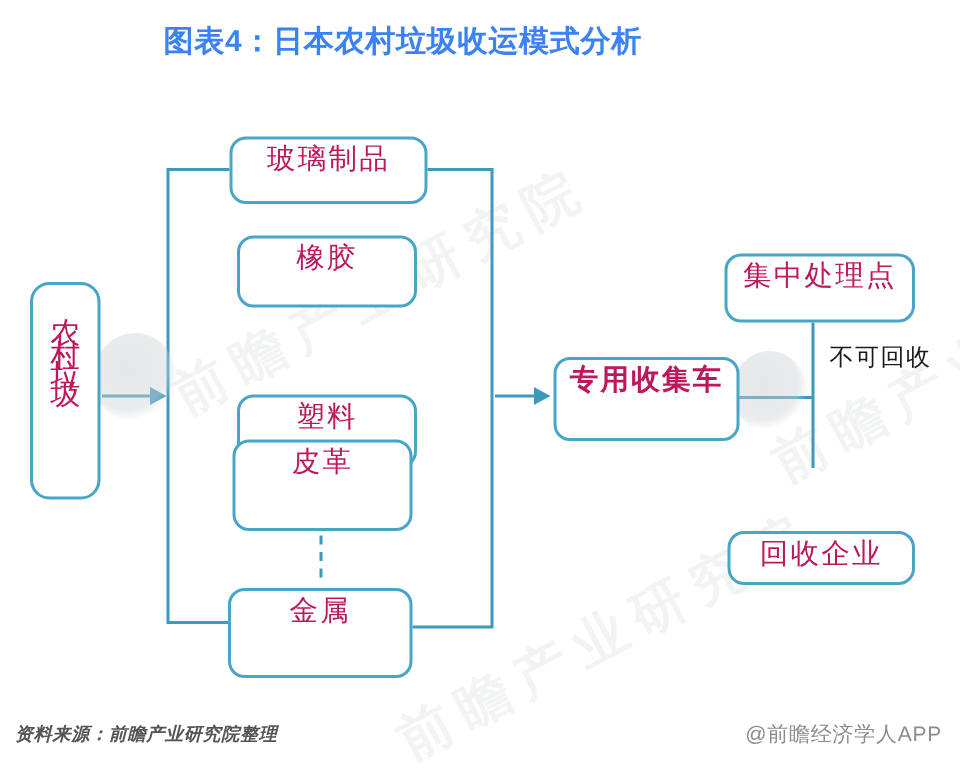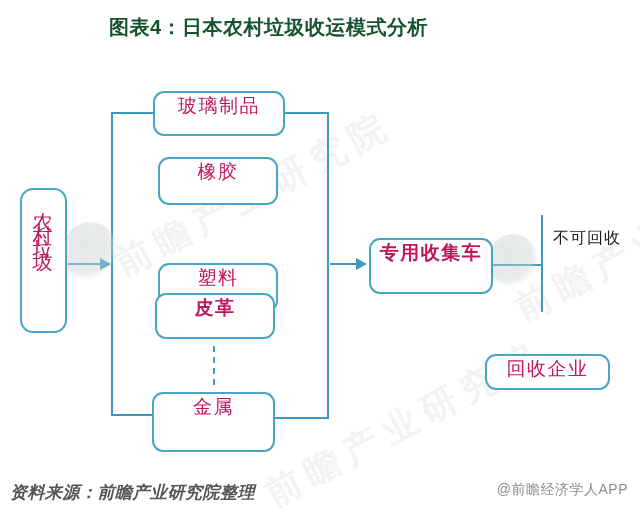--- a/index.html
+++ b/index.html
@@ -9,7 +9,7 @@
   }
   .title{
     position:absolute;left:0;top:14px;width:537px;text-align:center;
-    font-size:20px;font-weight:bold;color:#14532d;letter-spacing:0.5px;
+    font-size:20px;font-weight:bold;color:#3b82f6;letter-spacing:0.5px;
   }
   .wires{position:absolute;left:0;top:0;pointer-events:none;}
   .box{

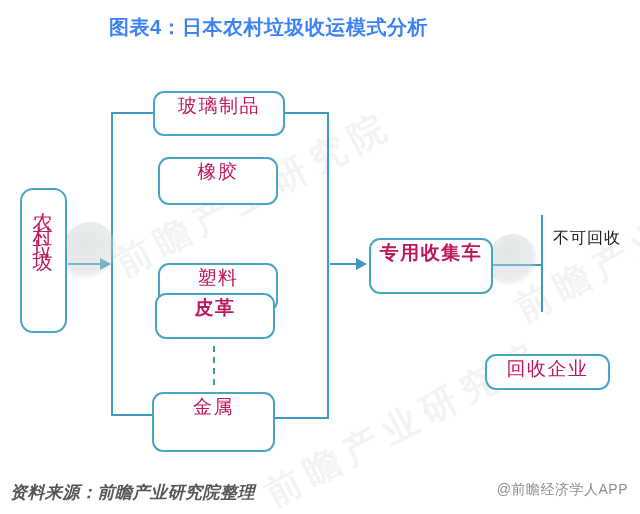--- a/index.html
+++ b/index.html
@@ -104,6 +104,9 @@
     <span>专用收集车</span>
   </div>
 
+  <div class="box" style="left:483px;top:169px;width:127px;height:46px;">
+    <span>集中处理点</span>
+  </div>
 
   <div class="box" style="left:485px;top:312px;width:125px;height:36px;margin-top:42px;">
     <span>回收企业</span>

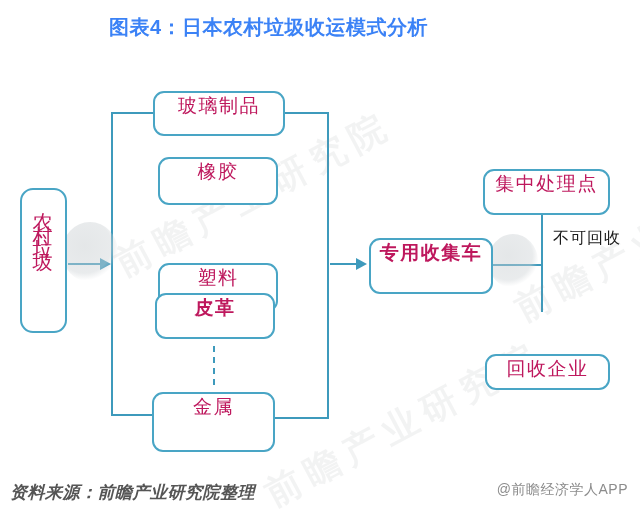--- a/index.html
+++ b/index.html
@@ -92,7 +92,7 @@
     <span>塑料</span>
   </div>
 
-  <div class="box" style="left:155px;top:293px;width:120px;height:46px;font-weight:bold;">
+  <div class="box" style="left:155px;top:293px;width:120px;height:61px;">
     <span>皮革</span>
   </div>
 

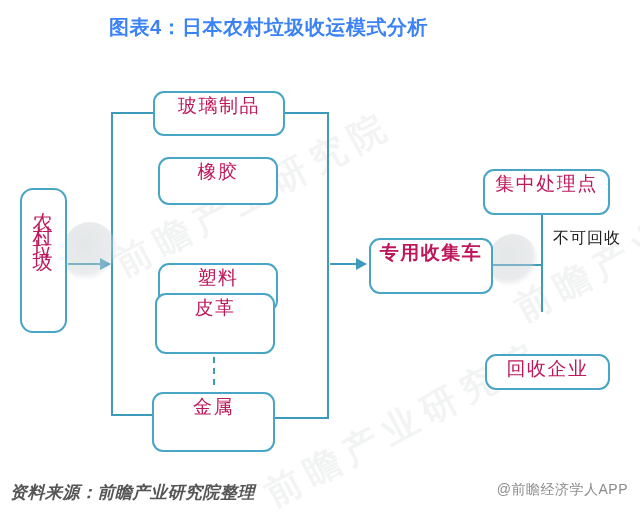--- a/index.html
+++ b/index.html
@@ -28,7 +28,7 @@
     white-space:nowrap;z-index:3;
   }
   .footer-source{
-    position:absolute;left:10px;top:481px;font-size:17px;font-style:italic;
+    position:absolute;left:10px;top:481px;font-size:12px;font-style:italic;
     font-weight:bold;color:#555;letter-spacing:0.5px;
   }
   .footer-brand{

